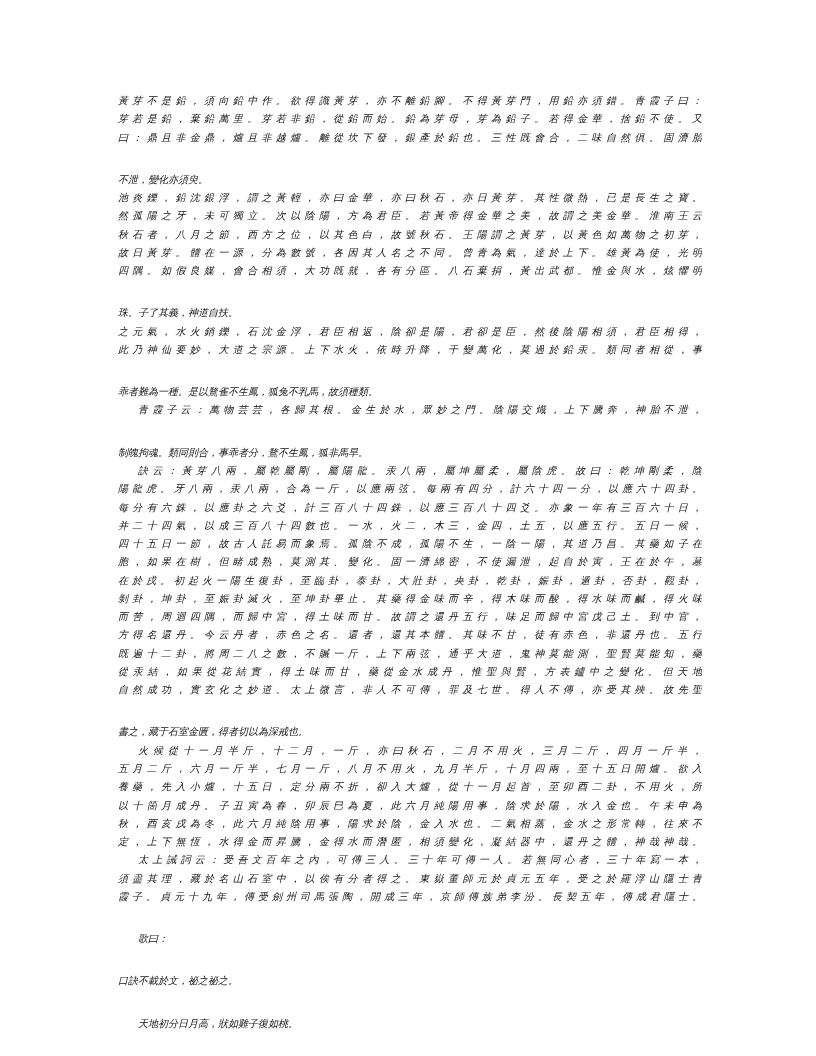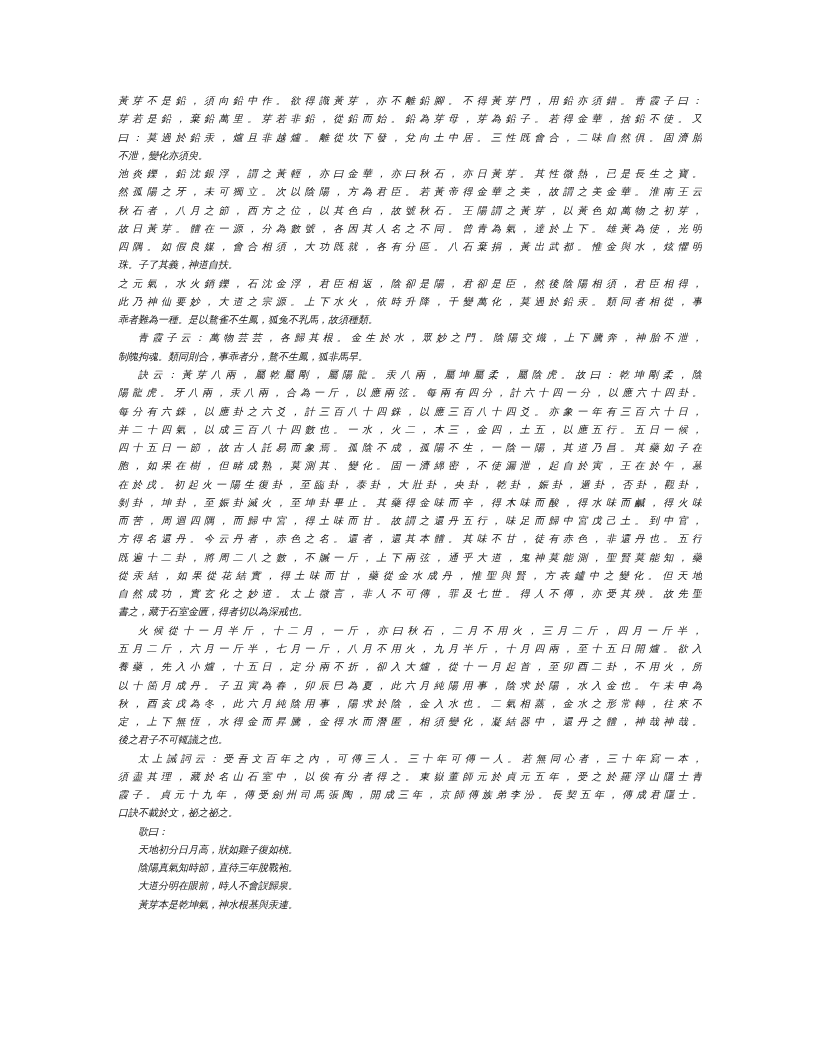--- a/index.html
+++ b/index.html
@@ -50,7 +50,7 @@
   <div class="text-block" style="color: rgb(18, 18, 18);">
       <div class="line fill">黃芽不是鉛，須向鉛中作。欲得識黃芽，亦不離鉛腳。不得黃芽門，用鉛亦須錯。青霞子曰：</div>
       <div class="line fill">芽若是鉛，棄鉛萬里。芽若非鉛，從鉛而始。鉛為芽母，芽為鉛子。若得金華，捨鉛不使。又</div>
-      <div class="line fill">曰：莫過於鉛汞，爐且非越爐。離從坎下發，兌向土中居。三性既會合，二味自然俱。固濟胎</div>
+      <div class="line fill">曰：鼎且非金鼎，爐且非越爐。離從坎下發，銀產於鉛也。三性既會合，二味自然俱。固濟胎</div>
       <div class="line nofill">不泄，變化亦須臾。</div>
       <div class="line fill">池炎鑠，鉛沈銀浮，謂之黃輕，亦曰金華，亦曰秋石，亦日黃芽。其性微熱，已是長生之寶。</div>
       <div class="line fill">然孤陽之牙，未可獨立。次以陰陽，方為君臣。若黃帝得金華之美，故謂之美金華。淮南王云</div>

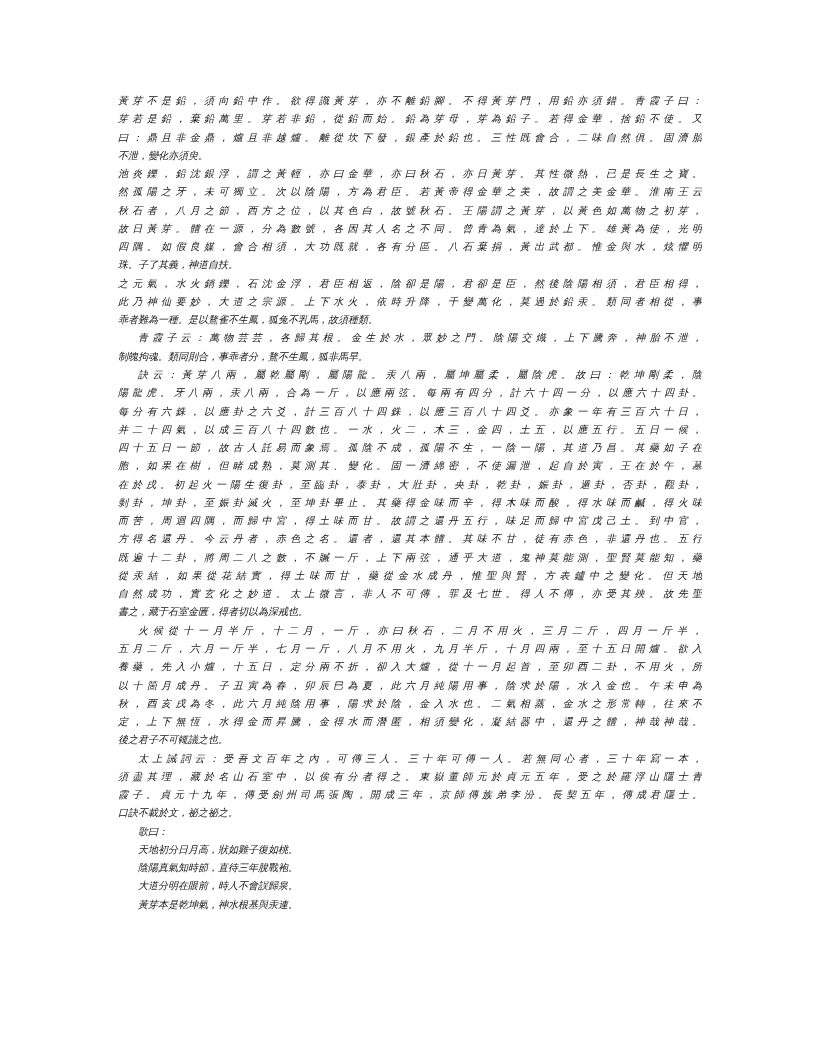--- a/index.html
+++ b/index.html
@@ -38,6 +38,7 @@
   .line.nofill {
     text-align: left;
     text-align-last: left;
+    margin-top: 24px;
   }
   .line.indent {
     text-indent: 2em;

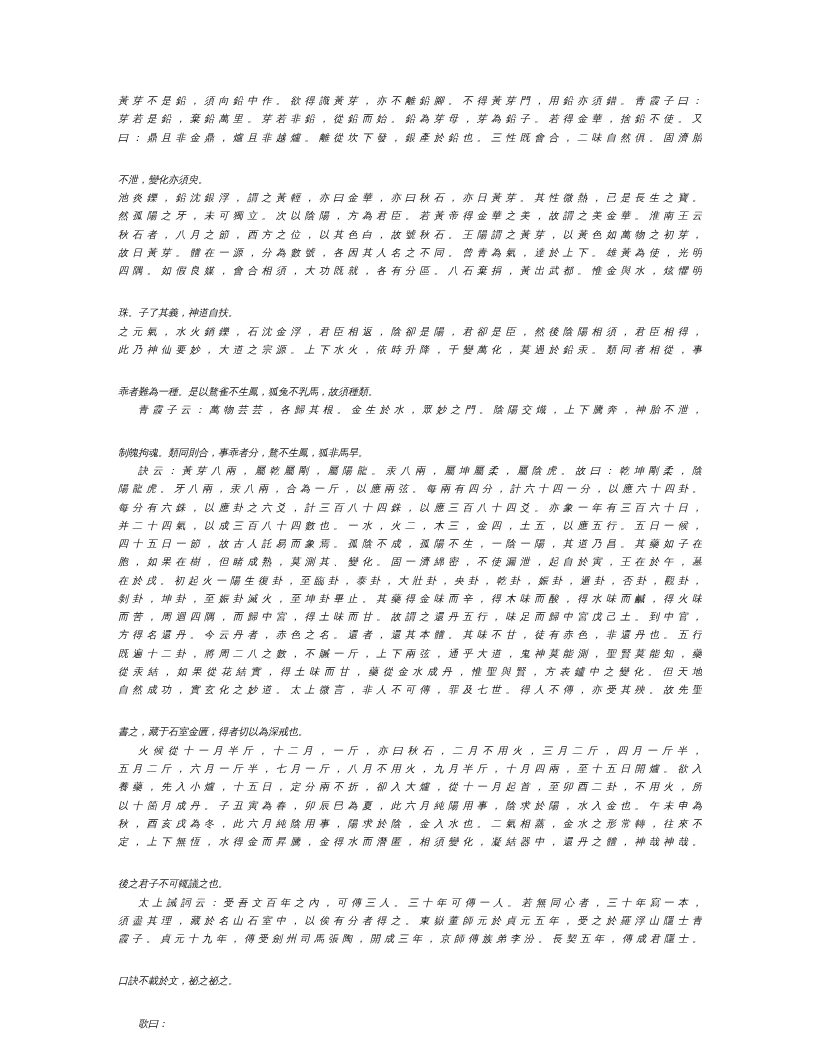--- a/index.html
+++ b/index.html
@@ -84,7 +84,6 @@
       <div class="line fill">以十箇月成丹。子丑寅為春，卯辰巳為夏，此六月純陽用事，陰求於陽，水入金也。午未申為</div>
       <div class="line fill">秋，酉亥戌為冬，此六月純陰用事，陽求於陰，金入水也。二氣相蒸，金水之形常轉，往來不</div>
       <div class="line fill">定，上下無恆，水得金而昇騰，金得水而潛匿，相須變化，凝結器中，還丹之體，神哉神哉。</div>
-      <div class="line nofill">後之君子不可輒議之也。</div>
       <div class="line fill indent">太上誡詞云：受吾文百年之內，可傳三人。三十年可傳一人。若無同心者，三十年寫一本，</div>
       <div class="line fill">須盡其理，藏於名山石室中，以俟有分者得之。東嶽董師元於貞元五年，受之於羅浮山隱士青</div>
       <div class="line fill">霞子。貞元十九年，傳受劍州司馬張陶，開成三年，京師傳族弟李汾。長契五年，傳成君隱士。</div>

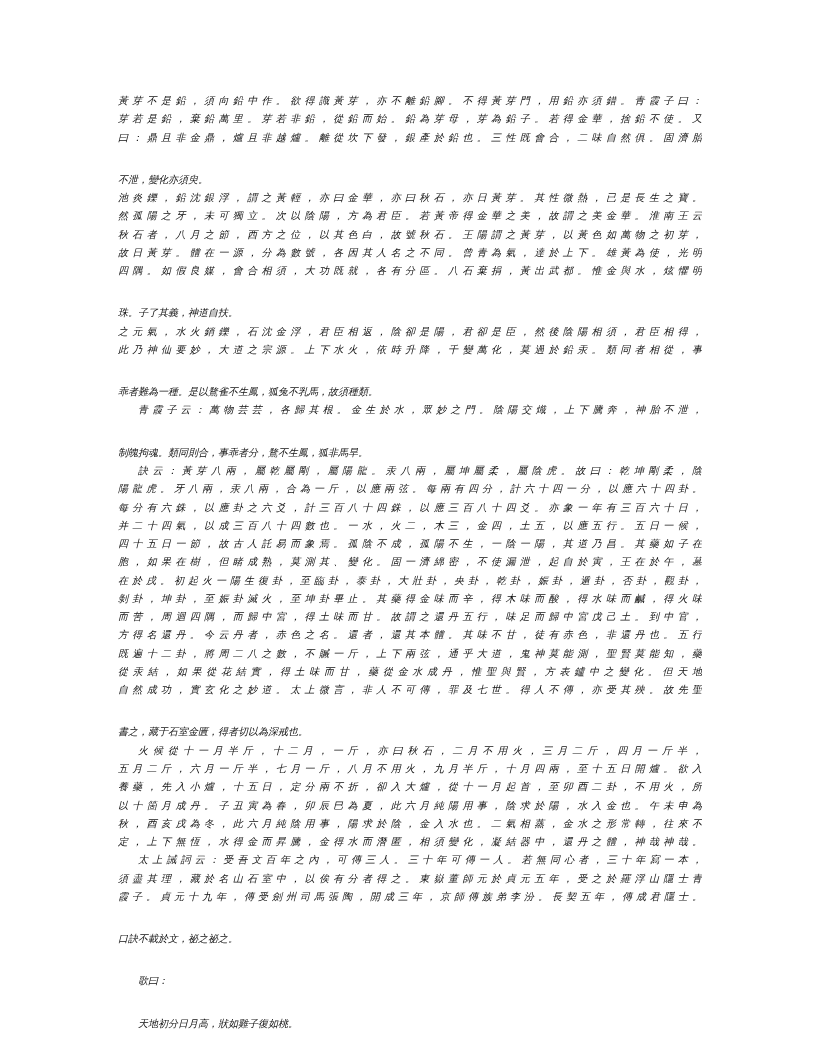--- a/index.html
+++ b/index.html
@@ -87,8 +87,8 @@
       <div class="line fill indent">太上誡詞云：受吾文百年之內，可傳三人。三十年可傳一人。若無同心者，三十年寫一本，</div>
       <div class="line fill">須盡其理，藏於名山石室中，以俟有分者得之。東嶽董師元於貞元五年，受之於羅浮山隱士青</div>
       <div class="line fill">霞子。貞元十九年，傳受劍州司馬張陶，開成三年，京師傳族弟李汾。長契五年，傳成君隱士。</div>
+      <div class="line nofill indent">歌曰：</div>
       <div class="line nofill">口訣不載於文，祕之祕之。</div>
-      <div class="line nofill indent">歌曰：</div>
       <div class="line nofill indent">天地初分日月高，狀如雞子復如桃。</div>
       <div class="line nofill indent">陰陽真氣知時節，直待三年脫戰袍。</div>
       <div class="line nofill indent">大道分明在眼前，時人不會誤歸泉。</div>

